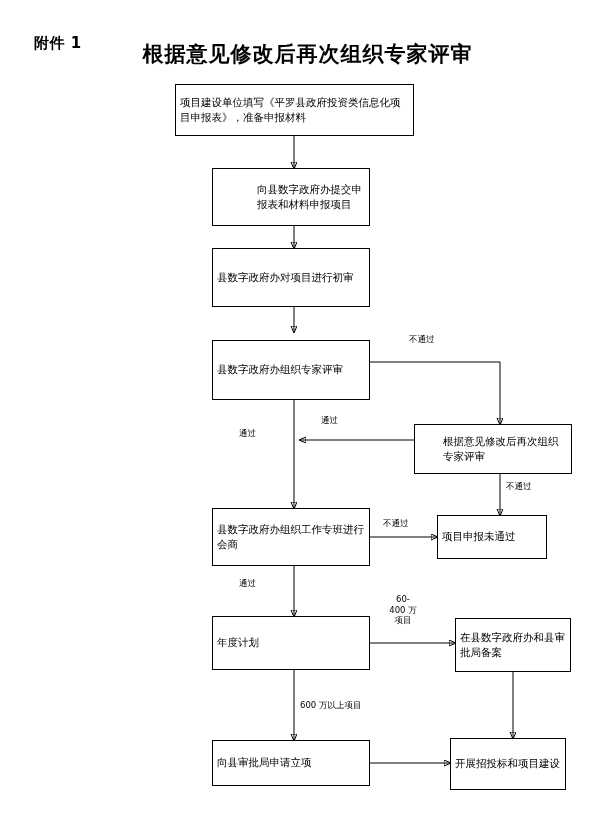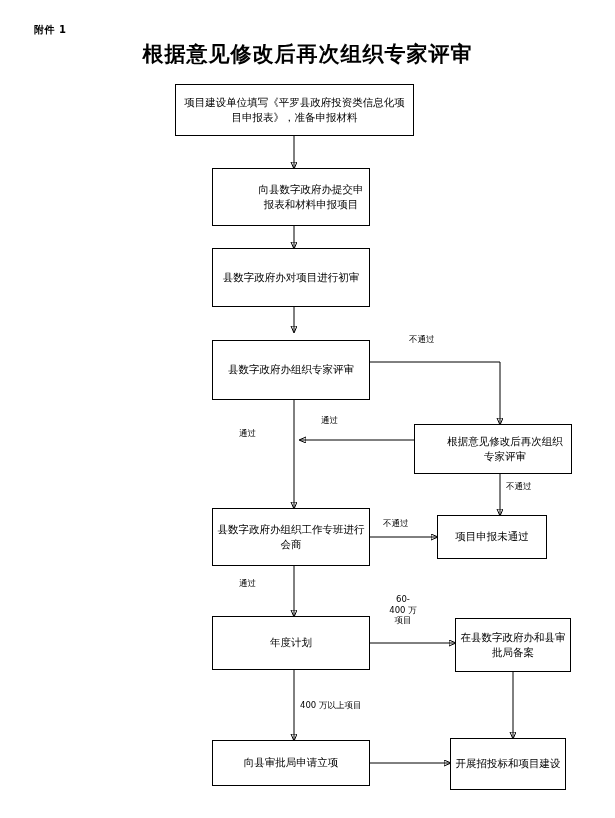--- a/index.html
+++ b/index.html
@@ -18,8 +18,8 @@
   #attachment-label {
     position: absolute;
     left: 34px;
-    top: 23px;
-    font-size: 10px;
+    top: 34px;
+    font-size: 15px;
     font-weight: bold;
     letter-spacing: 0.5px;
   }

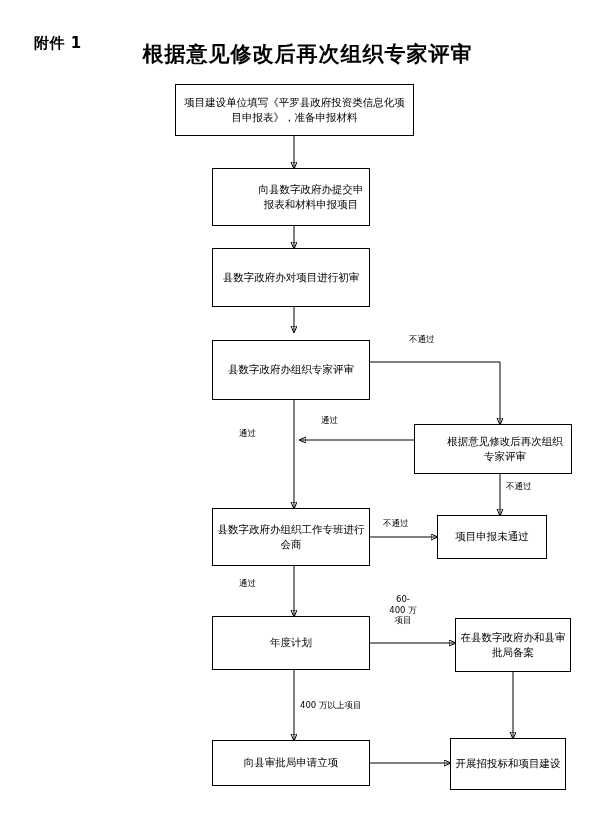--- a/index.html
+++ b/index.html
@@ -41,7 +41,6 @@
     display: flex;
     align-items: center;
     justify-content: center;
-    text-align: center;
     font-size: 10.5px;
     line-height: 1.45;
     padding: 2px 4px;

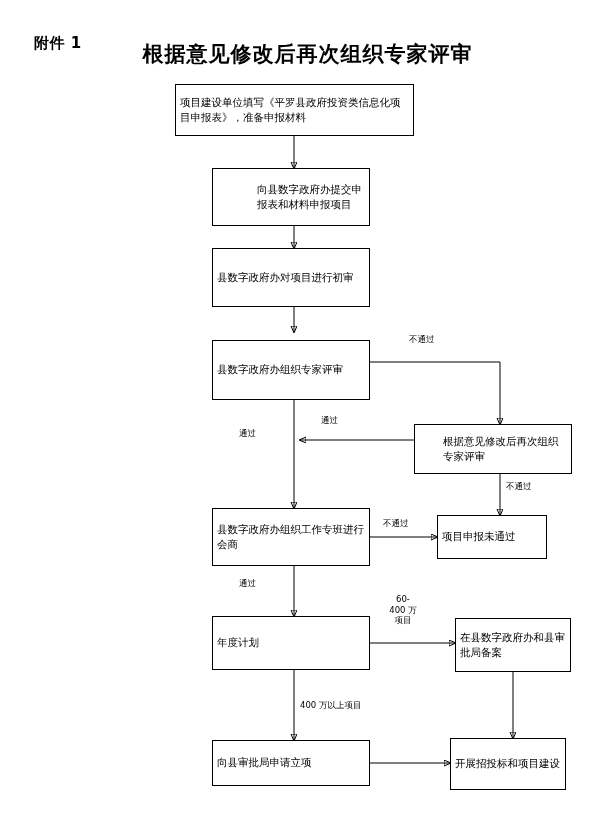--- a/index.html
+++ b/index.html
@@ -190,7 +190,7 @@
 </div>
 
 <div class="edge-label" style="left:299px; top:700px;">
-  <span>400 万以上项目</span>
+  <span>600 万以上项目</span>
 </div>
 
 </body></html>

